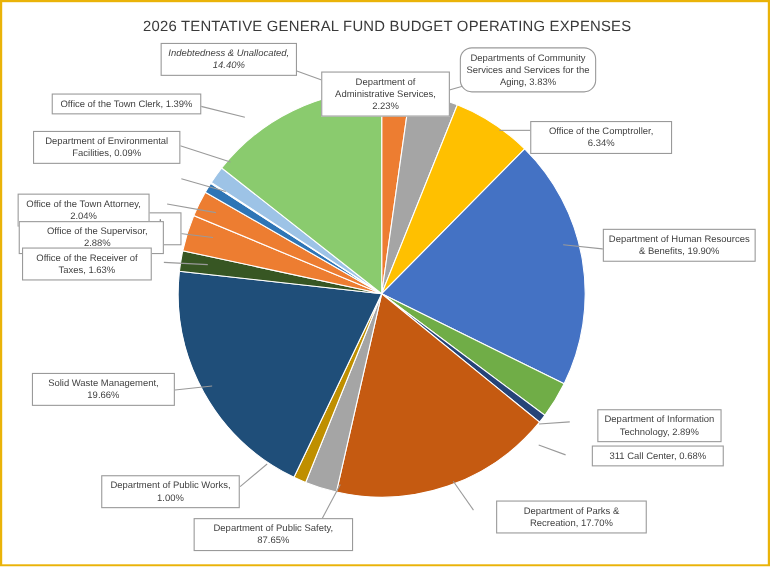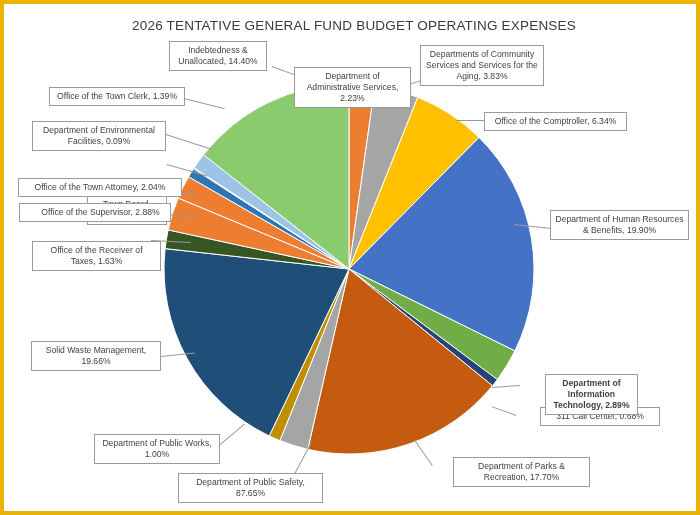--- a/index.html
+++ b/index.html
@@ -12,7 +12,7 @@
     width: 700px;
     height: 515px;
     background: #ffffff;
-    border: 4px solid #eab308;
+    border: 2px solid #eab308;
     box-sizing: border-box;
     font-family: "Liberation Sans", sans-serif;
     overflow: hidden;

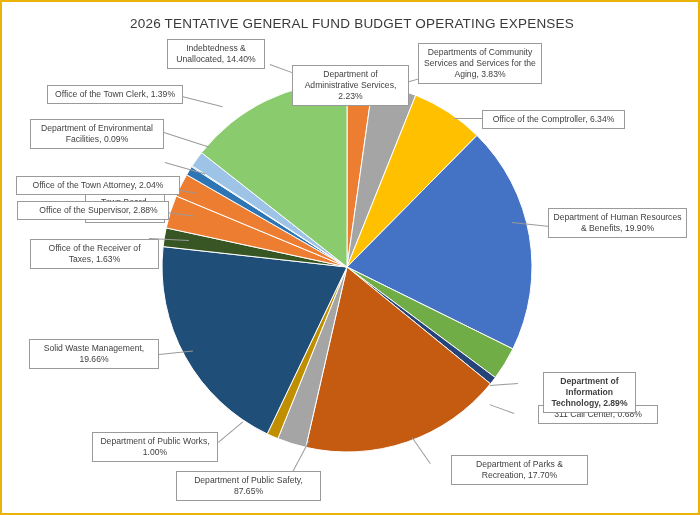--- a/index.html
+++ b/index.html
@@ -104,7 +104,7 @@
   <div class="leader" style="left:452px; top:116px; width:30px; transform:rotate(0deg);"></div>
   <div class="leader" style="left:404px; top:80px; width:24px; transform:rotate(-16deg);"></div>
 
-  <div class="callout" style="left:165px; top:37px; width:98px;">Indebtedness &amp; Unallocated, 14.40%</div>
+  <div class="callout" style="left:144px; top:37px; width:124px;font-style:italic;">Indebtedness &amp; Unallocated, 14.40%</div>
 
   <div class="callout" style="left:45px; top:83px; width:136px;">Office of the Town Clerk, 1.39%</div>
 

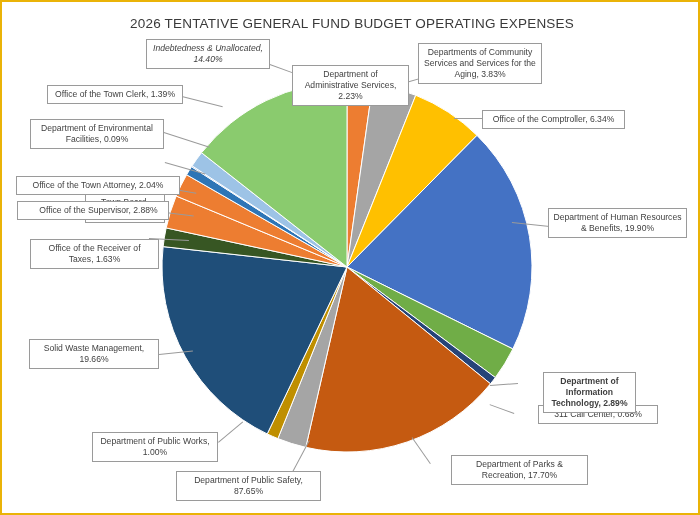--- a/index.html
+++ b/index.html
@@ -134,7 +134,7 @@
 
   <div class="callout" style="left:480px; top:108px; width:143px;">Office of the Comptroller, 6.34%</div>
 
-  <div class="callout" style="left:416px; top:41px; width:124px;">Departments of Community Services and Services for the Aging, 3.83%</div>
+  <div class="callout" style="left:416px; top:41px; width:124px;border-radius:11px;">Departments of Community Services and Services for the Aging, 3.83%</div>
 
   <div class="callout" style="left:290px; top:35px; width:117px;margin-top:28px;">Department of Administrative Services, 2.23%</div>
 

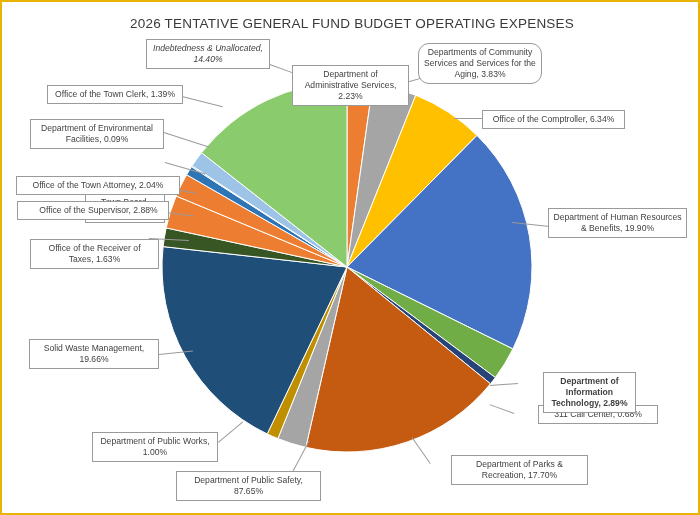--- a/index.html
+++ b/index.html
@@ -132,7 +132,7 @@
 
   <div class="callout" style="left:546px; top:206px; width:139px;">Department of Human Resources &amp; Benefits, 19.90%</div>
 
-  <div class="callout" style="left:480px; top:108px; width:143px;">Office of the Comptroller, 6.34%</div>
+  <div class="callout" style="left:480px; top:108px; width:129px;">Office of the Comptroller, 6.34%</div>
 
   <div class="callout" style="left:416px; top:41px; width:124px;border-radius:11px;">Departments of Community Services and Services for the Aging, 3.83%</div>
 

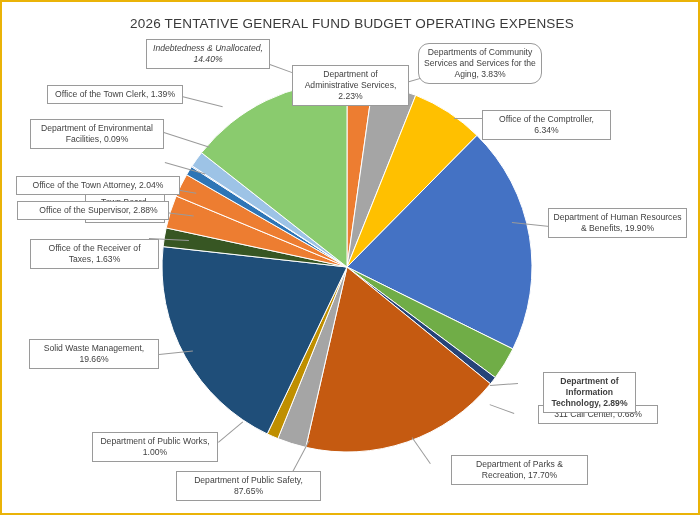--- a/index.html
+++ b/index.html
@@ -112,7 +112,7 @@
 
   <div class="callout" style="left:83px; top:151px; width:80px;margin-top:40px;">Town Board, 0.81%</div>
 
-  <div class="callout" style="left:14px; top:174px; width:164px;">Office of the Town Attorney, 2.04%</div>
+  <div class="callout" style="left:14px; top:174px; width:120px;">Office of the Town Attorney, 2.04%</div>
 
   <div class="callout" style="left:15px; top:199px; width:152px;padding-left:15px;">Office of the Supervisor, 2.88%</div>
 

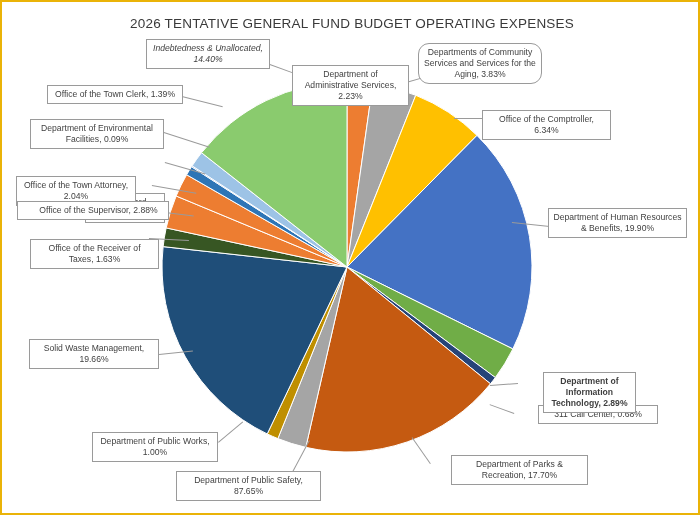--- a/index.html
+++ b/index.html
@@ -114,7 +114,7 @@
 
   <div class="callout" style="left:14px; top:174px; width:120px;">Office of the Town Attorney, 2.04%</div>
 
-  <div class="callout" style="left:15px; top:199px; width:152px;padding-left:15px;">Office of the Supervisor, 2.88%</div>
+  <div class="callout" style="left:15px; top:199px; width:132px;padding-left:15px;">Office of the Supervisor, 2.88%</div>
 
   <div class="callout" style="left:28px; top:223px; width:129px;margin-top:14px;">Office of the Receiver of Taxes, 1.63%</div>
 

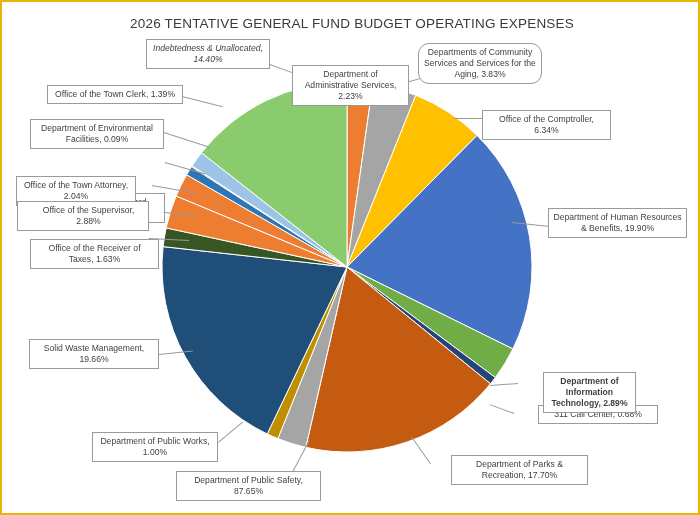--- a/index.html
+++ b/index.html
@@ -116,7 +116,7 @@
 
   <div class="callout" style="left:15px; top:199px; width:132px;padding-left:15px;">Office of the Supervisor, 2.88%</div>
 
-  <div class="callout" style="left:28px; top:223px; width:129px;margin-top:14px;">Office of the Receiver of Taxes, 1.63%</div>
+  <div class="callout" style="left:18px; top:223px; width:118px;">Office of the Receiver of Taxes, 1.63%</div>
 
   <div class="callout" style="left:27px; top:337px; width:130px;">Solid Waste Management, 19.66%</div>
 

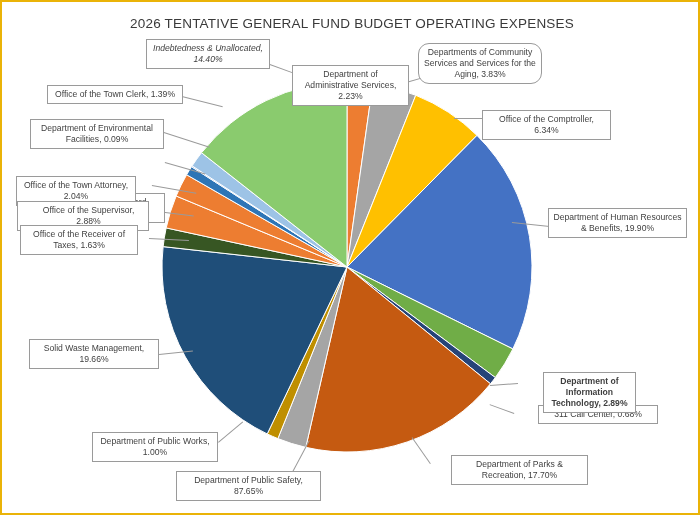--- a/index.html
+++ b/index.html
@@ -128,7 +128,7 @@
 
   <div class="callout" style="left:536px; top:403px; width:120px;">311 Call Center, 0.68%</div>
 
-  <div class="callout" style="left:541px; top:370px; width:93px;font-weight:bold;">Department of Information Technology, 2.89%</div>
+  <div class="callout" style="left:541px; top:370px; width:113px;">Department of Information Technology, 2.89%</div>
 
   <div class="callout" style="left:546px; top:206px; width:139px;">Department of Human Resources &amp; Benefits, 19.90%</div>
 

